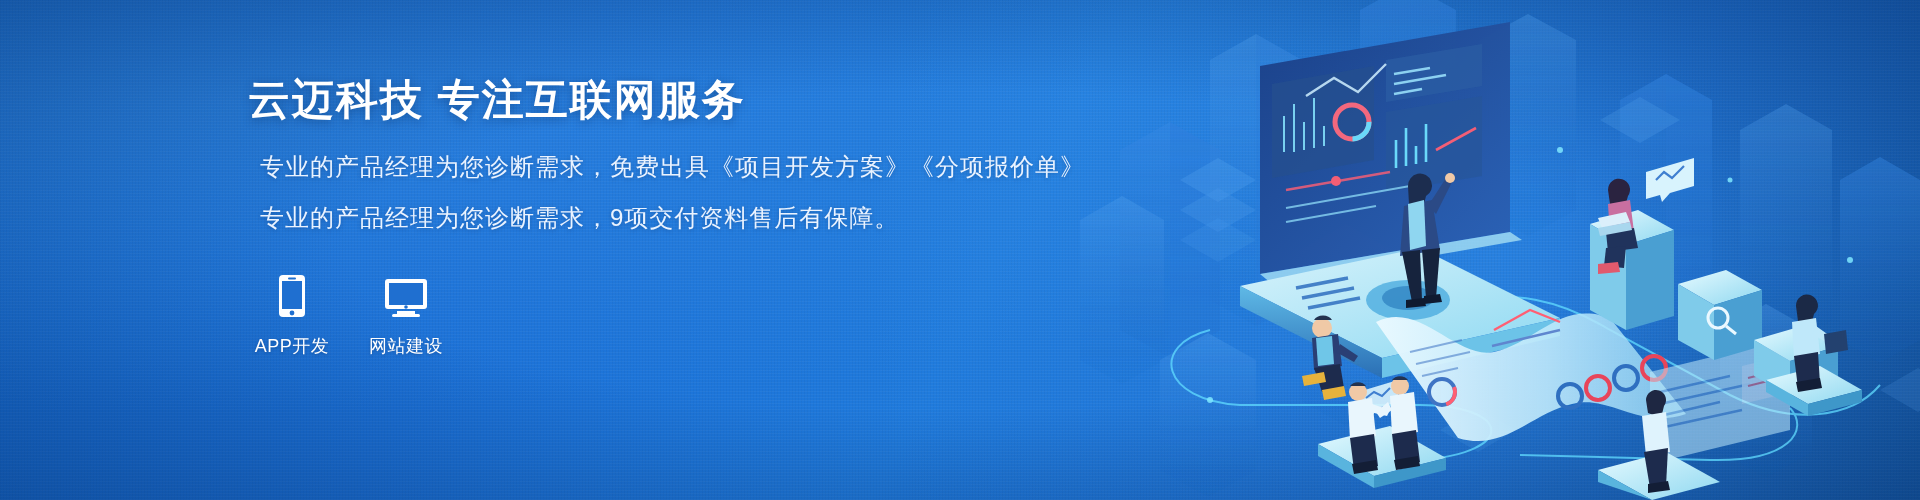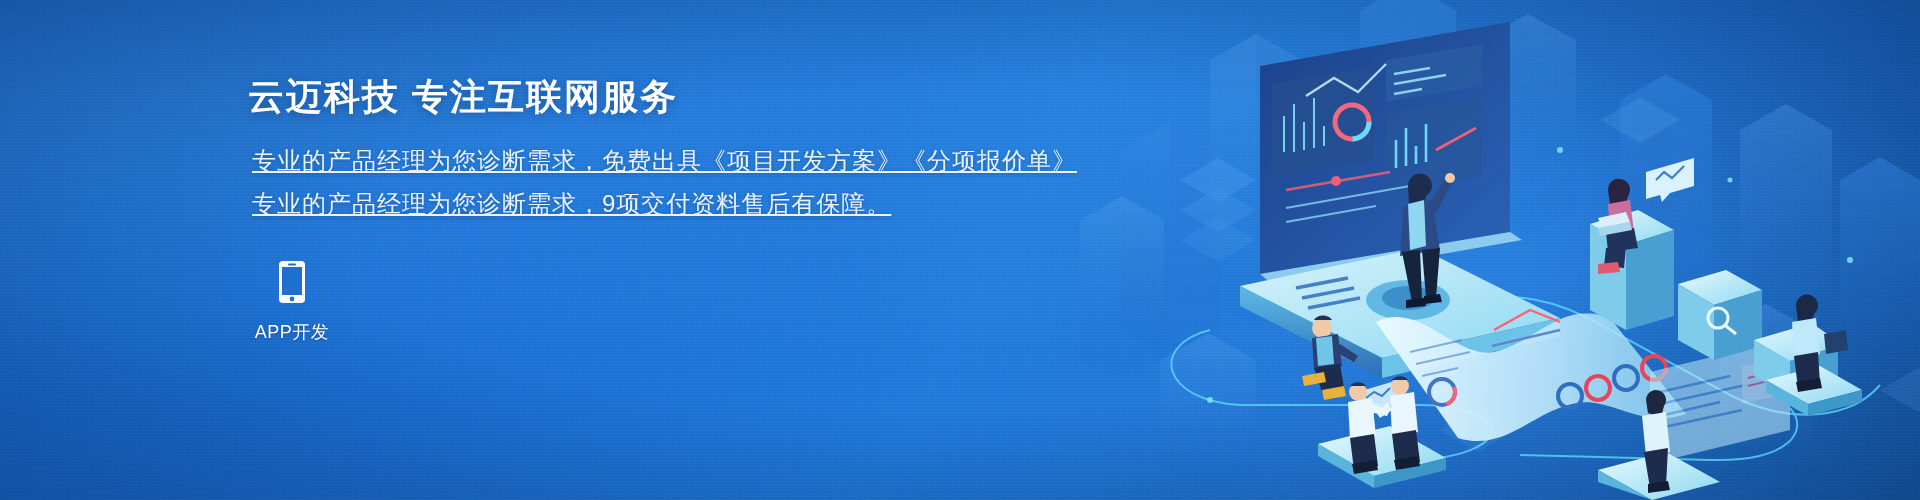--- a/index.html
+++ b/index.html
@@ -32,7 +32,7 @@
   
   .content{position:absolute;left:248px;top:78px;width:900px;z-index:6;}
   .headline{
-    color:#ffffff;font-size:36px;line-height:1.05;font-weight:bold;
+    color:#ffffff;font-size:42px;line-height:1.05;font-weight:bold;
     letter-spacing:2px;margin:0 0 26px 0;
     text-shadow:0 2px 10px rgba(2,30,70,.35);
     white-space:nowrap;

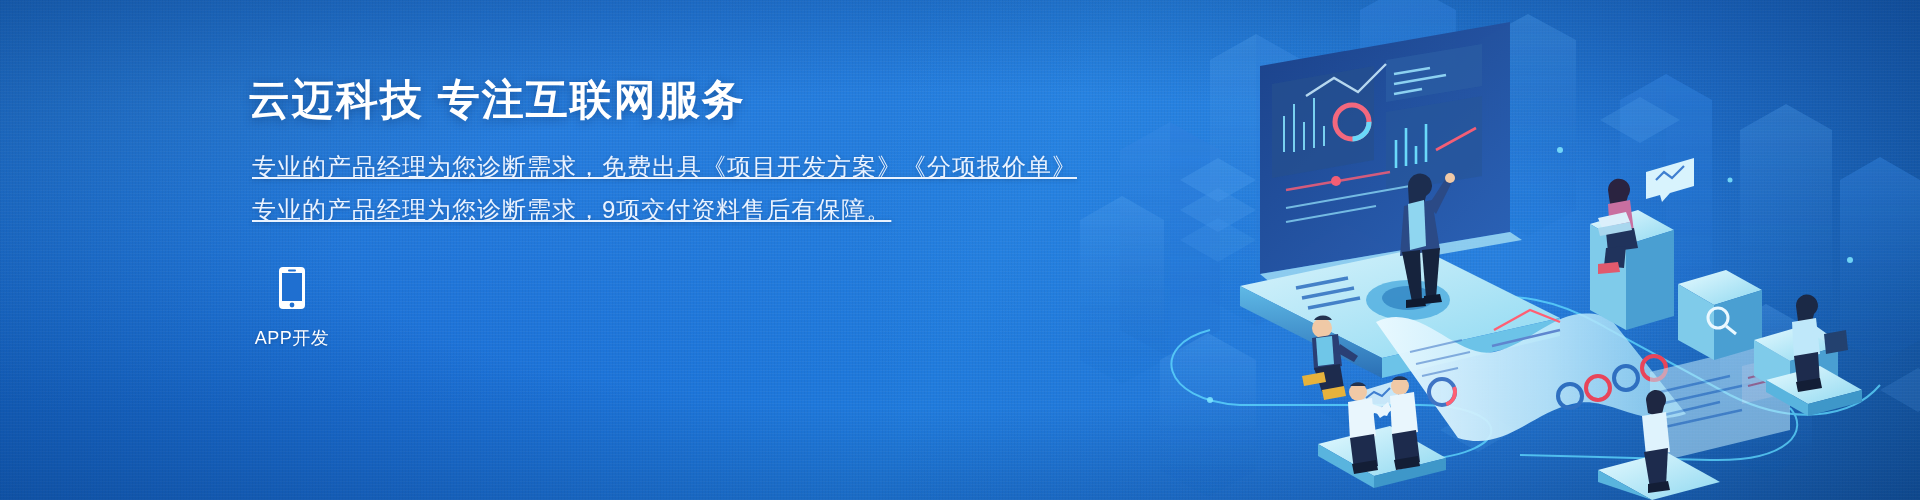--- a/index.html
+++ b/index.html
@@ -39,9 +39,8 @@
   }
   .sub-line{
     color:#eaf3ff;font-size:24px;line-height:1.62;letter-spacing:1px;
-    margin:4px;white-space:nowrap;
+    margin:12px;white-space:nowrap;
     text-shadow:0 1px 4px rgba(2,30,70,.28);
-    text-decoration:underline;
   }
   .services{
     display:flex;align-items:flex-start;margin-top:36px;gap:26px;

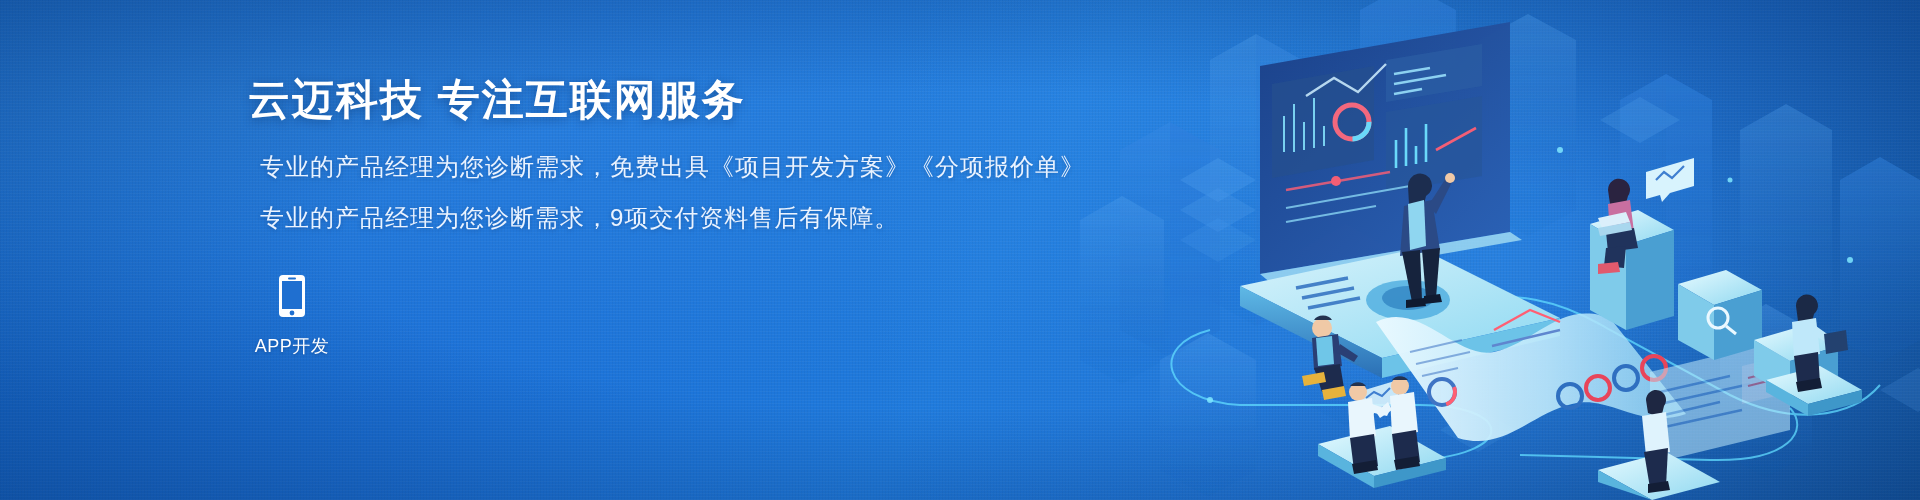--- a/index.html
+++ b/index.html
@@ -381,6 +381,18 @@
 
 
 
+      <div class="service">
+        <span class="svc-icon">
+          <svg width="44" height="40" viewBox="0 0 44 40">
+            <rect x="1" y="1" width="42" height="30" rx="3" fill="#ffffff"></rect>
+            <rect x="5" y="5" width="34" height="22" fill="#1f6fd0"></rect>
+            <circle cx="22" cy="29" r="1.8" fill="#1f6fd0"></circle>
+            <rect x="13" y="33" width="18" height="4" fill="#ffffff"></rect>
+            <rect x="8" y="36" width="28" height="3" rx="1.5" fill="#ffffff"></rect>
+          </svg>
+        </span>
+        <span class="svc-label">网站建设</span>
+      </div>
 
 
     </div>

